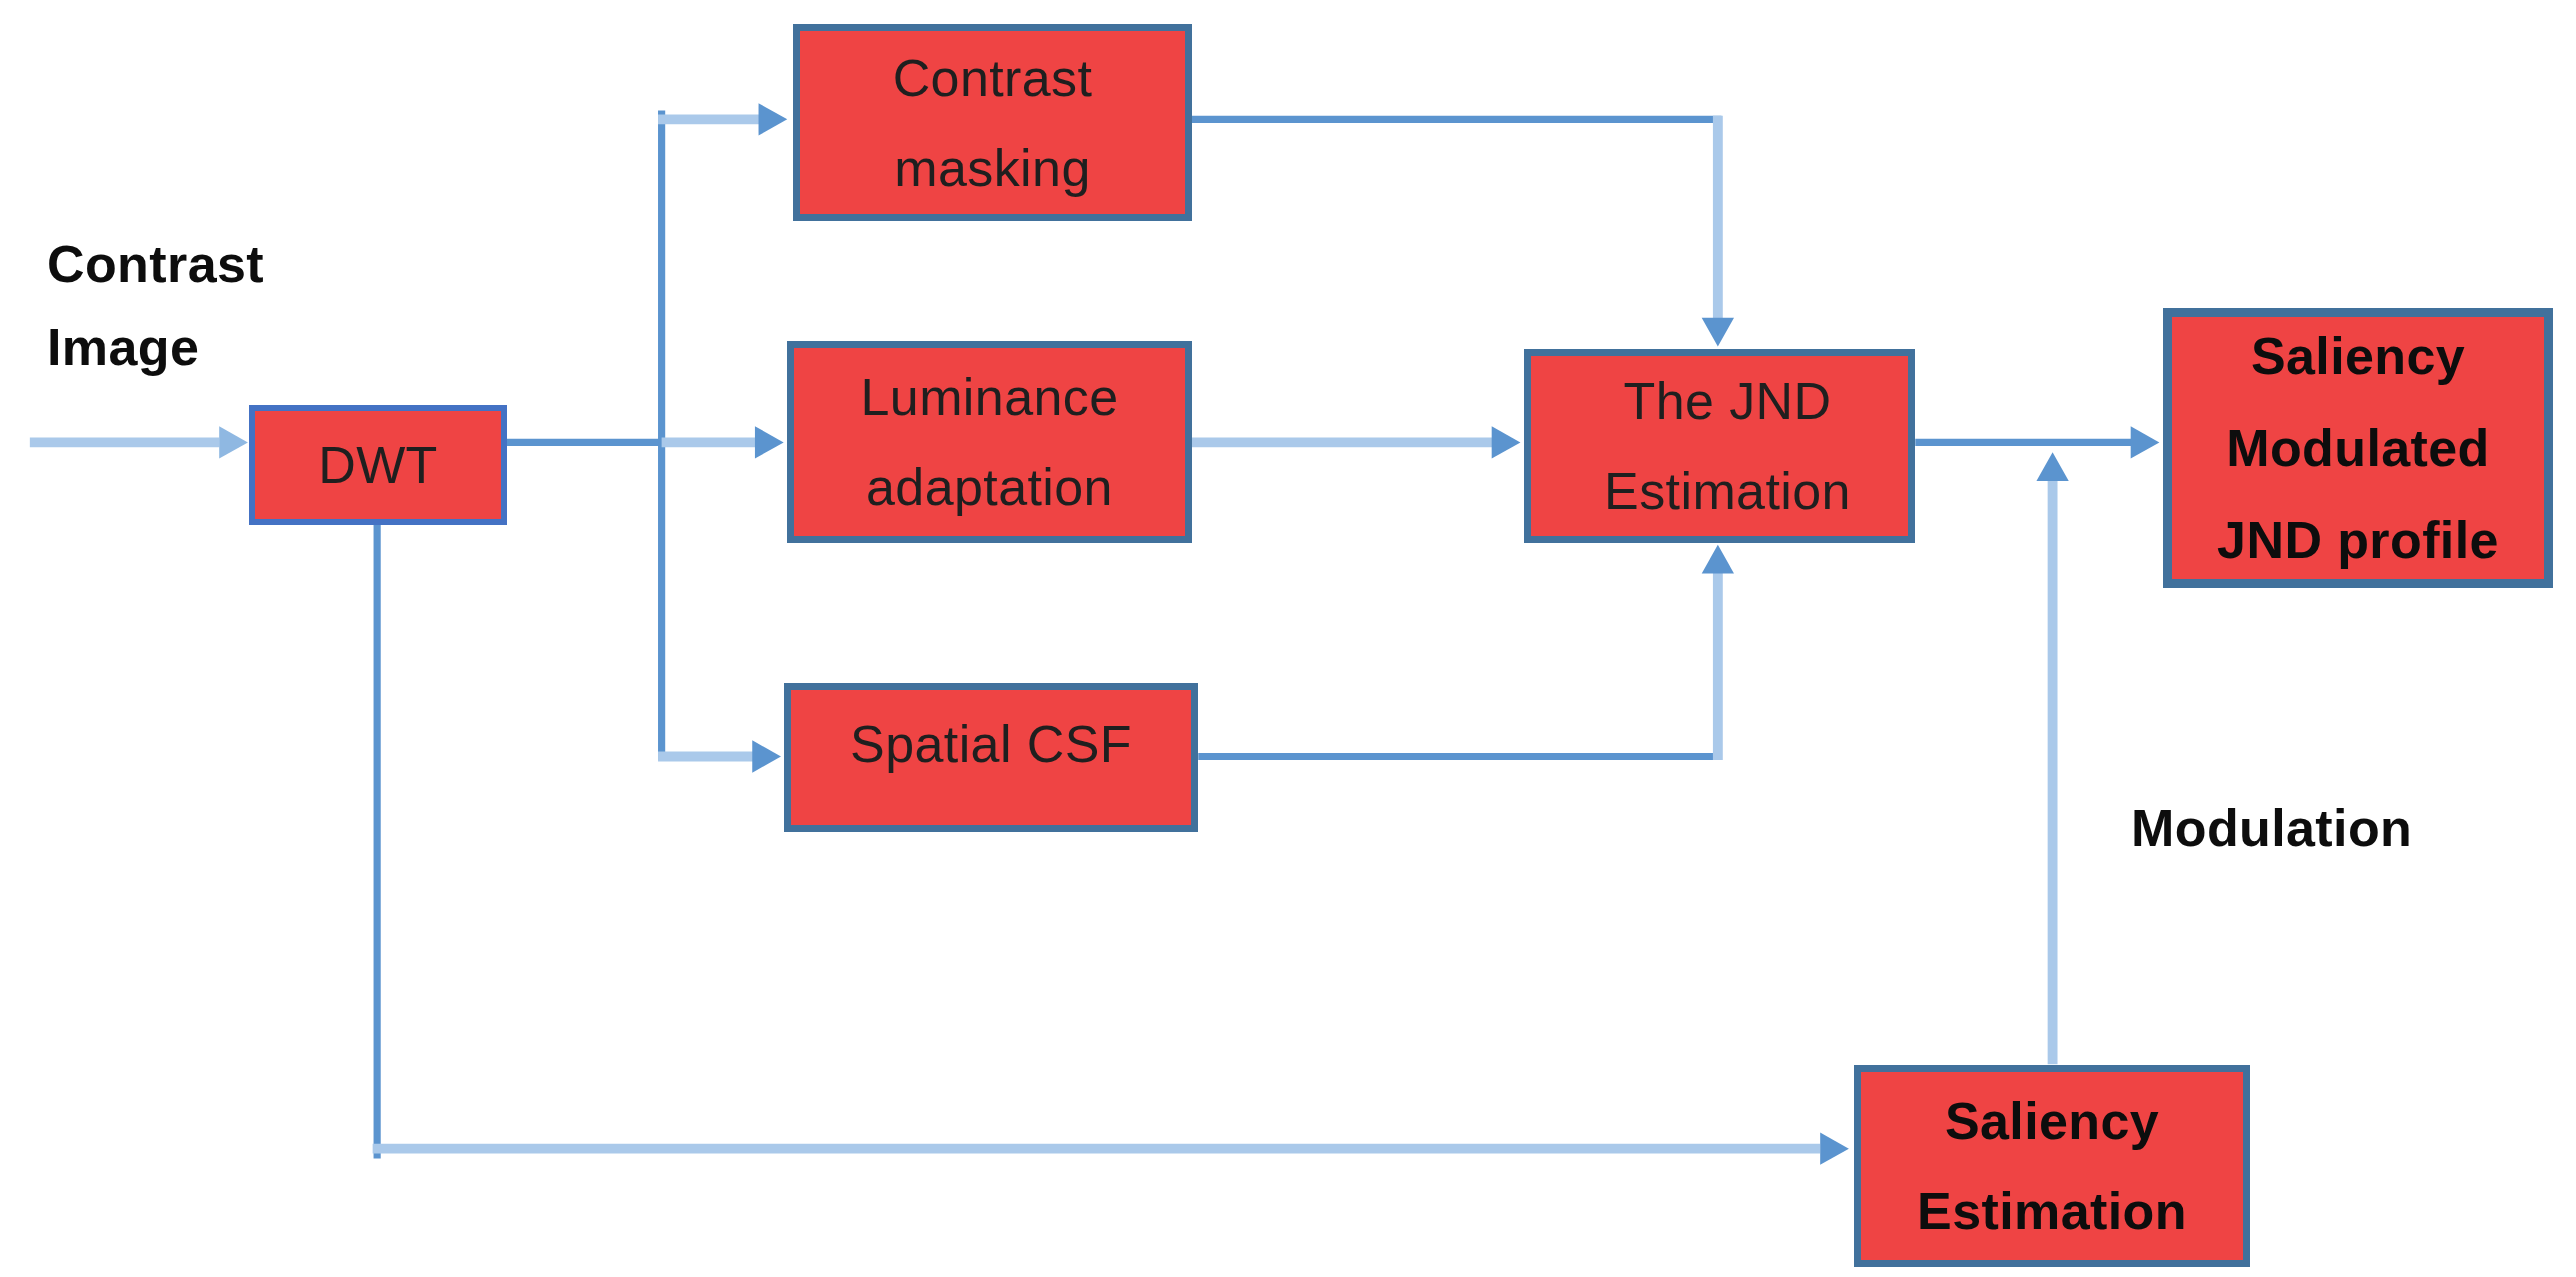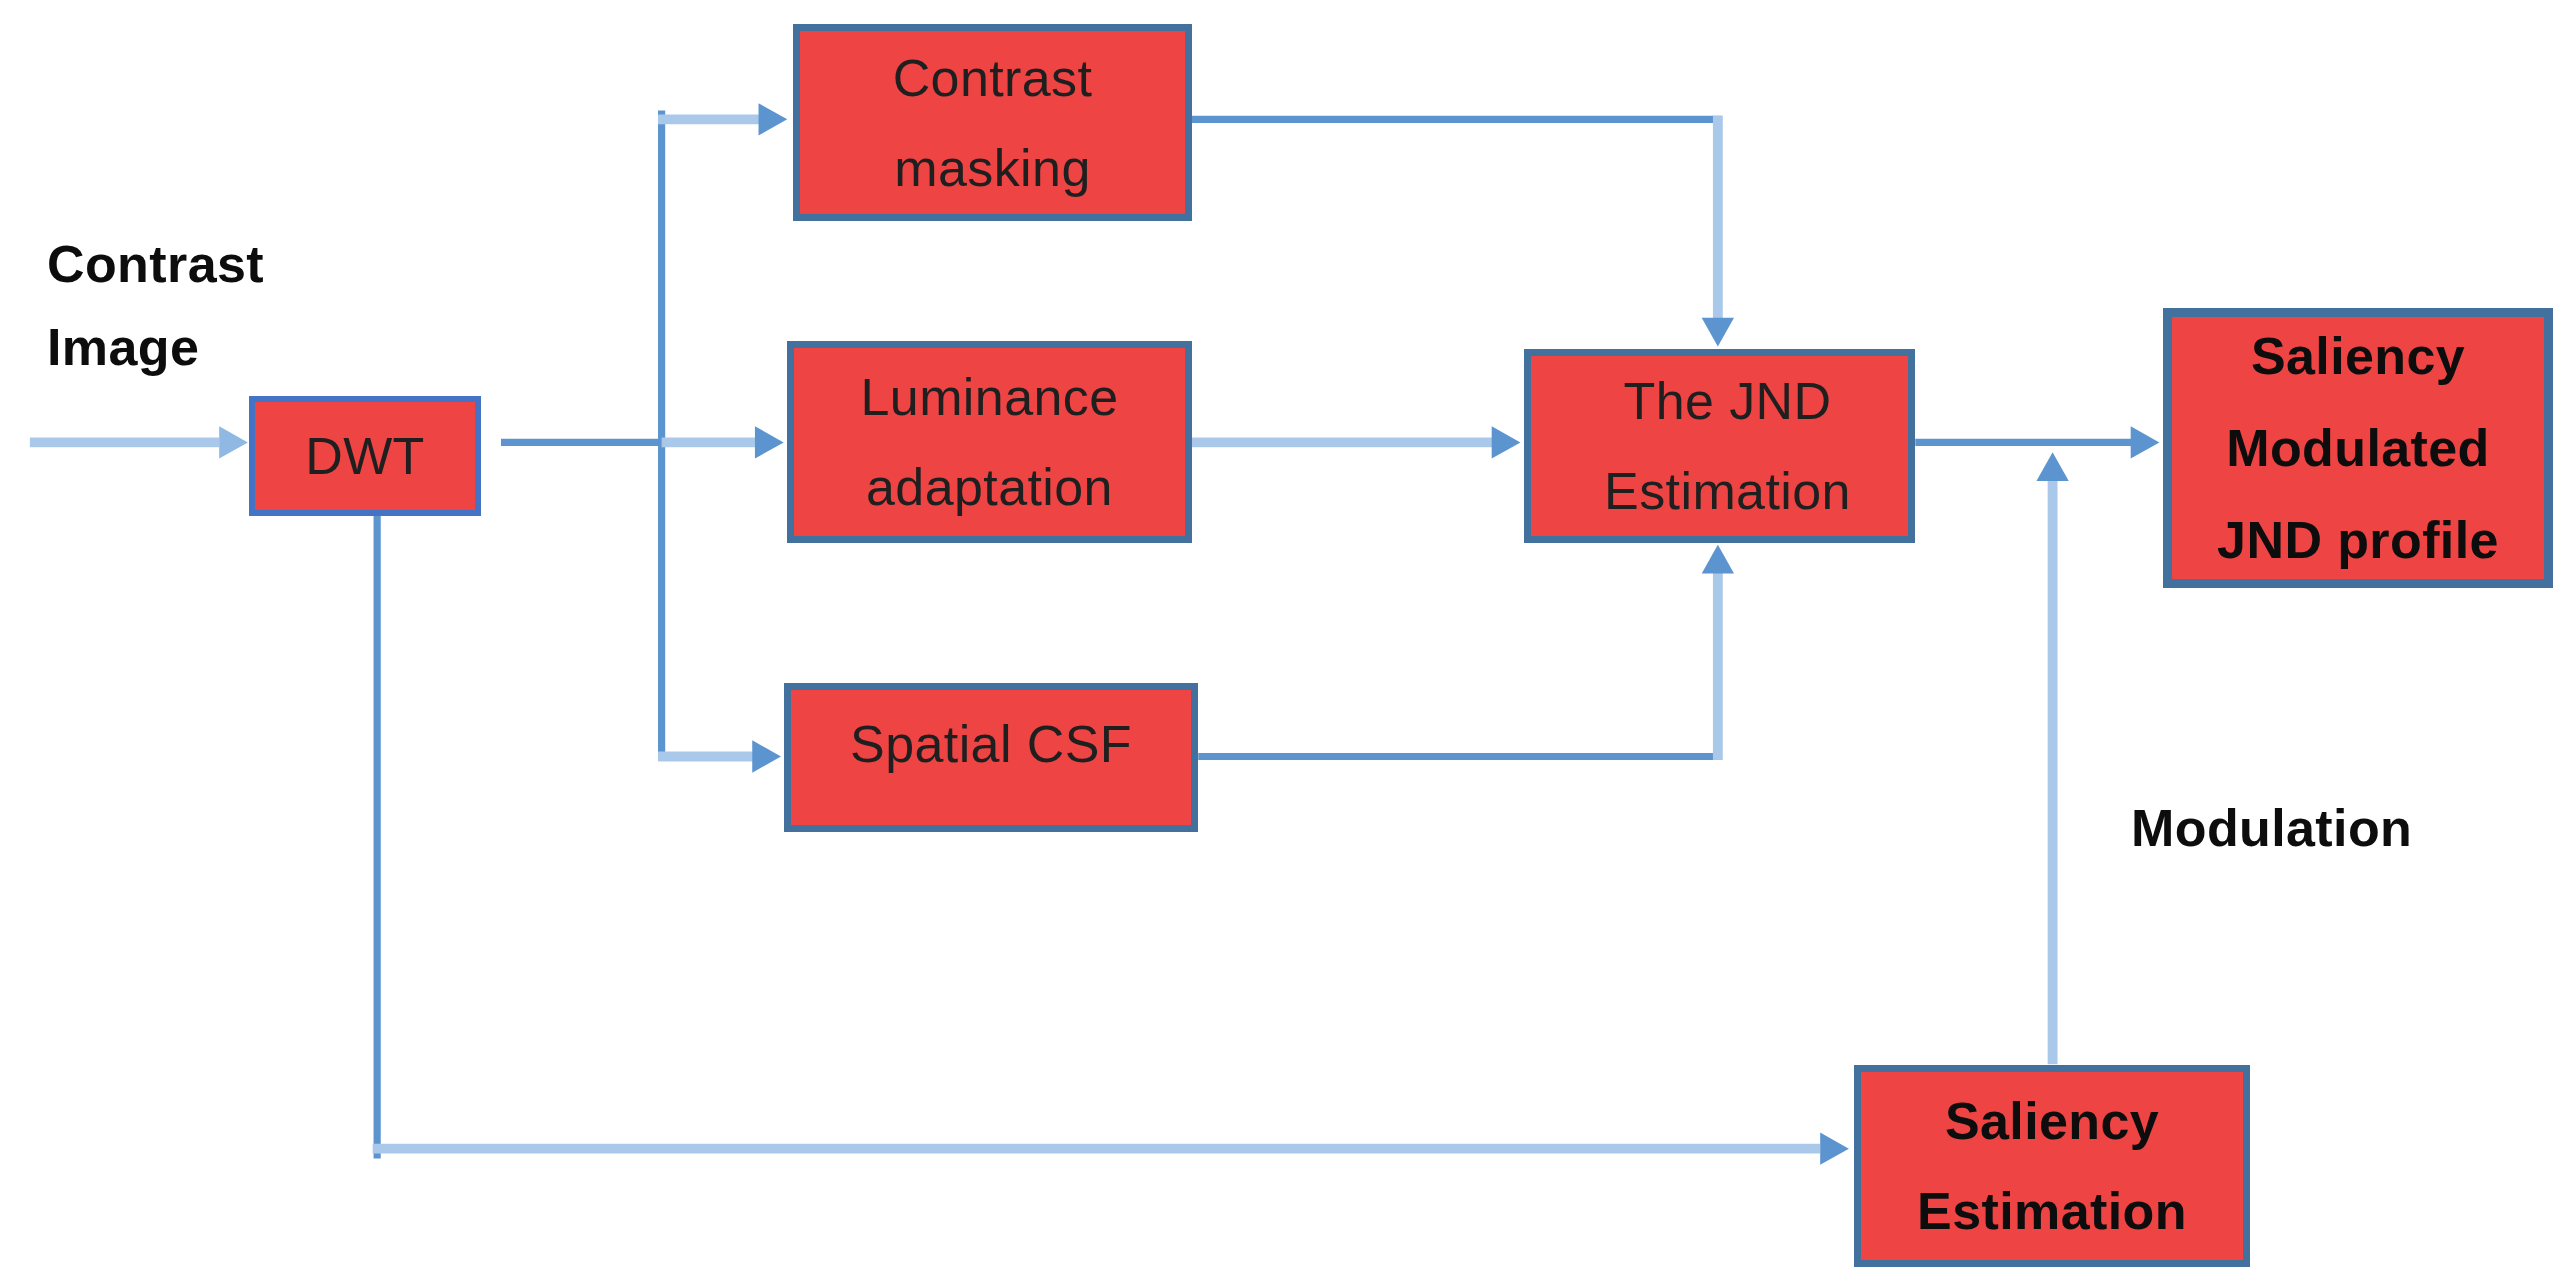--- a/index.html
+++ b/index.html
@@ -45,7 +45,7 @@
   }
   .node .tline { display: block; white-space: nowrap; }
 
-  .node-dwt                 { left: 249px;  top: 396px;  width: 232px; height: 120px; border-color: var(--dwt-border, #4472c4); border-width: 6.3px; }
+  .node-dwt                 { left: 249px;  top: 405px;  width: 258px; height: 120px; border-color: var(--dwt-border, #4472c4); border-width: 6.3px; }
   .node-contrast            { left: 793px;  top: 24px;   width: 399px; height: 197px; }
   .node-luminance           { left: 787px;  top: 341px;  width: 405px; height: 202px; text-align: right; }
   .node-spatial             { left: 784px;  top: 683px;  width: 414px; height: 149px; padding-bottom: 27px; }

